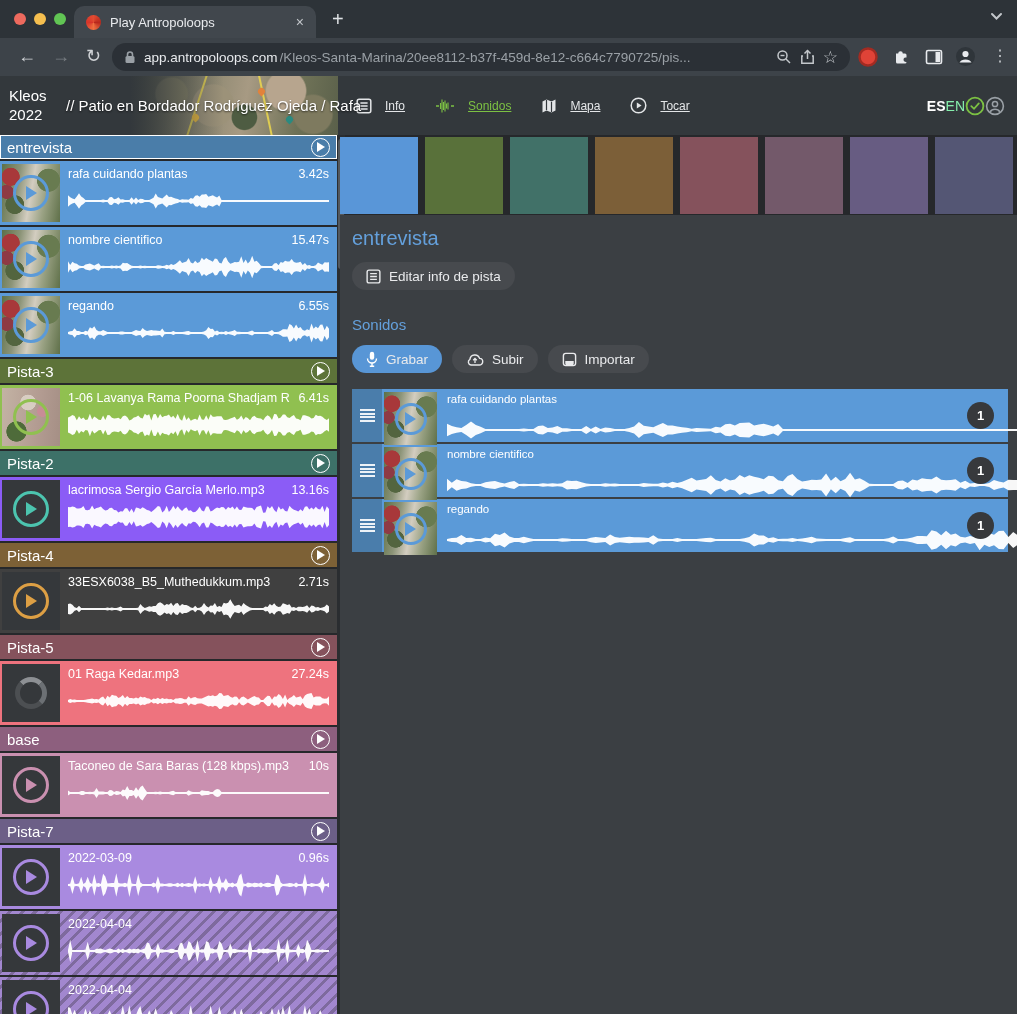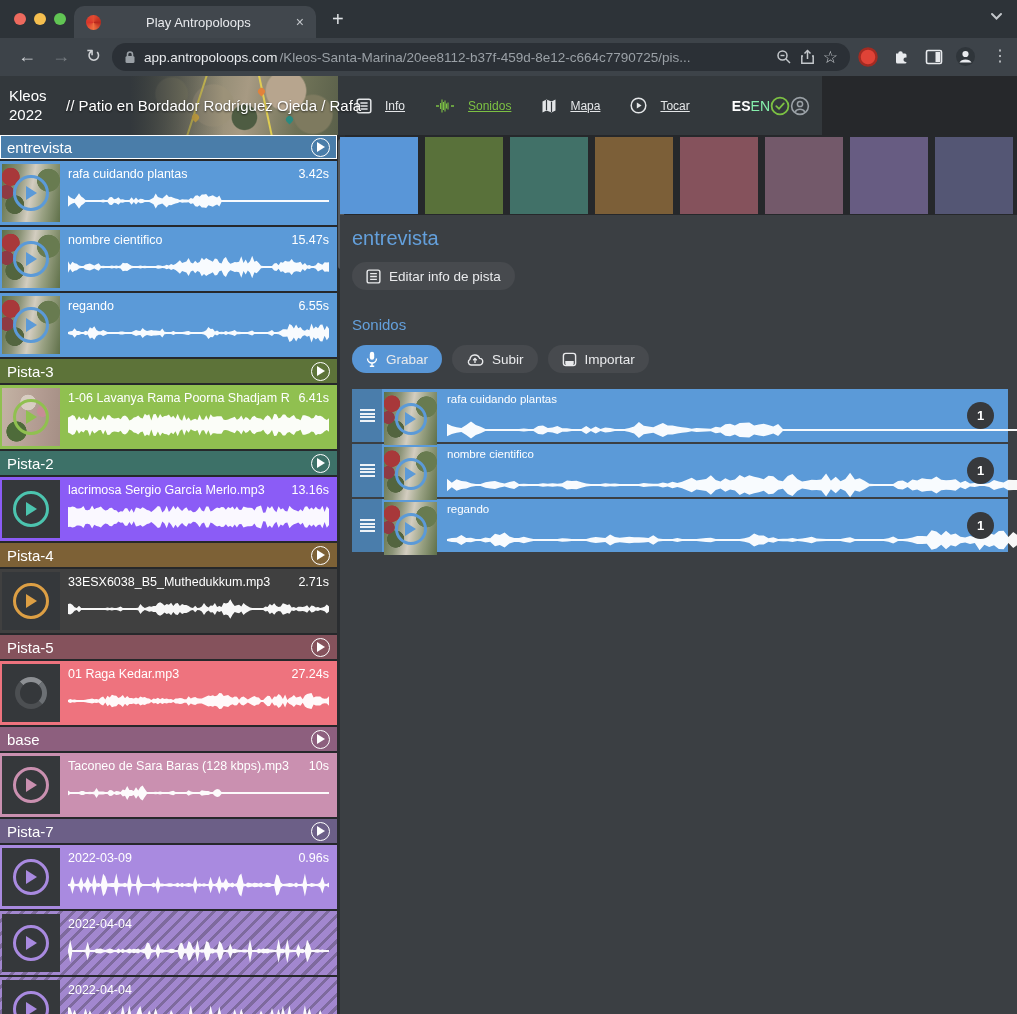--- a/index.html
+++ b/index.html
@@ -16,7 +16,7 @@
          color:#e8eaed; font-size:13px; }
   .favicon { width:15px; height:15px; border-radius:50%; flex:none;
              background:conic-gradient(#e24b31,#b7281d,#f07040,#d8352a,#e24b31); }
-  .tab-title { flex:1; white-space:nowrap; overflow:hidden;text-align:center; }
+  .tab-title { flex:1; white-space:nowrap; overflow:hidden; }
   .tab-close { color:#c3c7cb; font-size:14px; }
   .newtab { position:absolute; left:332px; top:10px; color:#dfe2e5; font-size:20px; line-height:18px; }
   .tab-chevron { position:absolute; right:14px; top:12px; color:#c3c7cb; font-size:13px; }

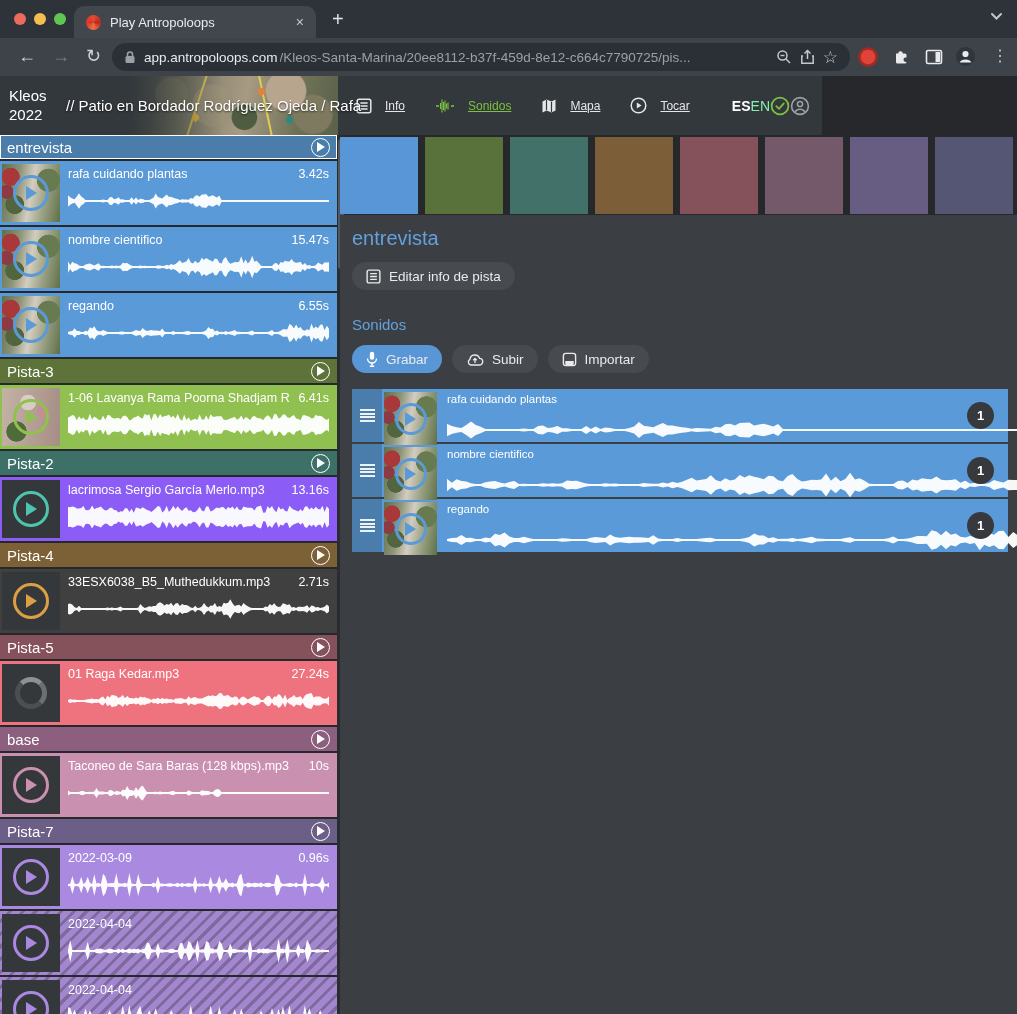--- a/index.html
+++ b/index.html
@@ -34,7 +34,7 @@
   svg { display:block; }
 
   
-  .appheader { position:absolute; left:0; top:76px; width:822px; height:59px; background:#33383c; }
+  .appheader { position:absolute; left:0; top:76px; width:1017px; height:59px; background:#33383c; }
   .kleos { position:absolute; left:9px; top:11px; width:62px; color:#fff; font-size:15px; line-height:1.25; }
   .mapthumb { position:absolute; left:130px; top:0; width:208px; height:59px; overflow:hidden;
     background:

